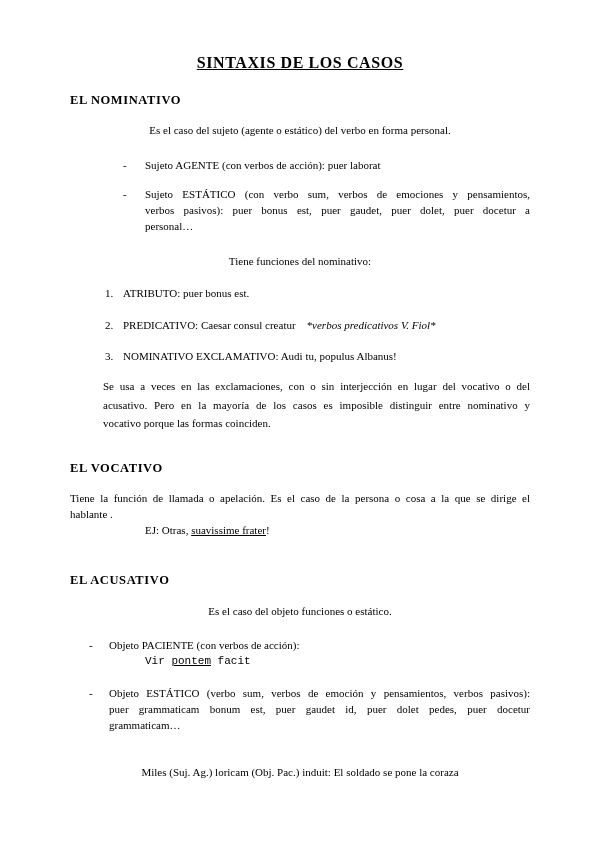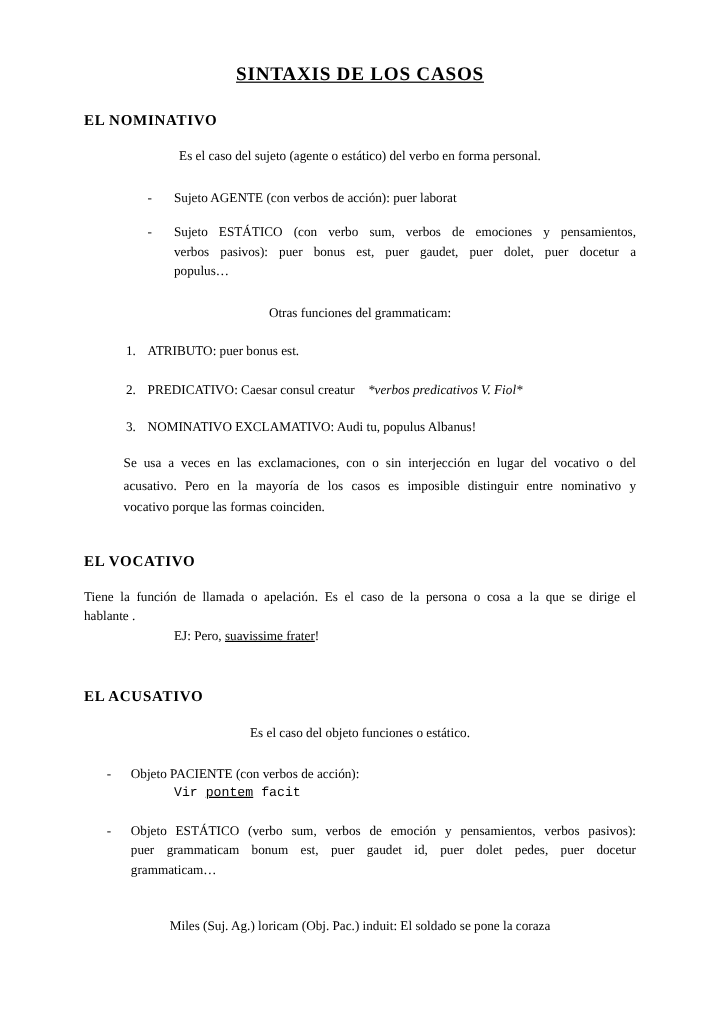--- a/index.html
+++ b/index.html
@@ -89,7 +89,7 @@
       <div class="btext">
         <div class="jl">Sujeto ESTÁTICO (con verbo sum, verbos de emociones y pensamientos,</div>
         <div class="jl">verbos pasivos): puer bonus est, puer gaudet, puer dolet, puer docetur a</div>
-        <div>populus…</div>
+        <div>personal…</div>
       </div>
     </div>
 

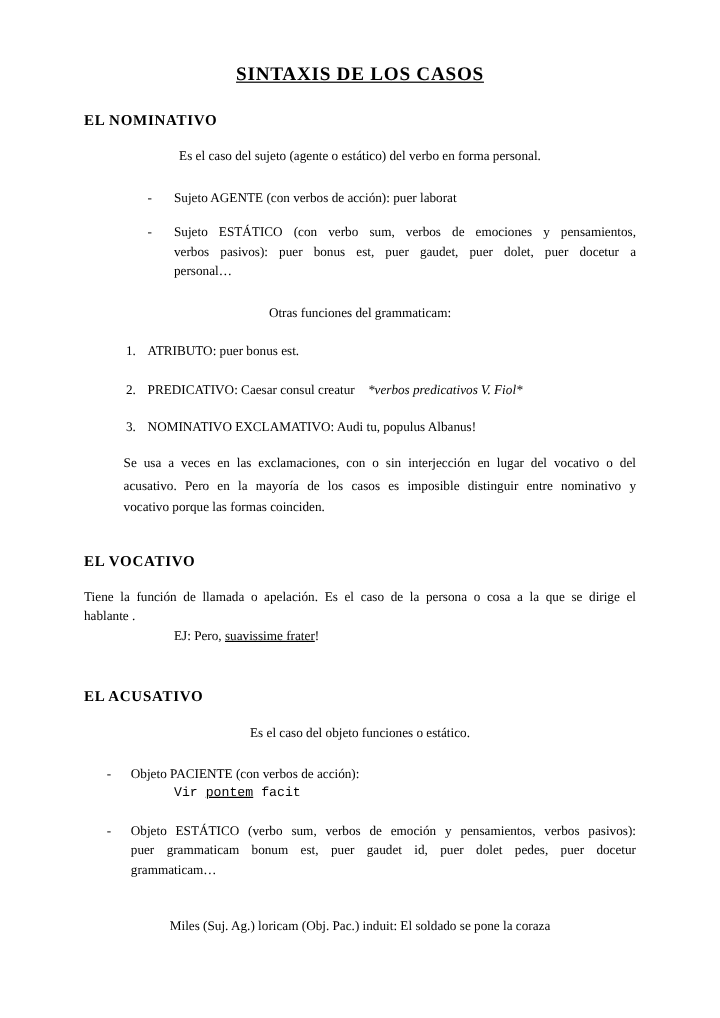--- a/index.html
+++ b/index.html
@@ -93,7 +93,7 @@
       </div>
     </div>
 
-    <p class="para mt-19">Otras funciones del grammaticam:</p>
+    <p class="para mt-19">Tiene funciones del nominativo:</p>
 
     <div class="num mt-16">
       <span class="mk">1.</span>

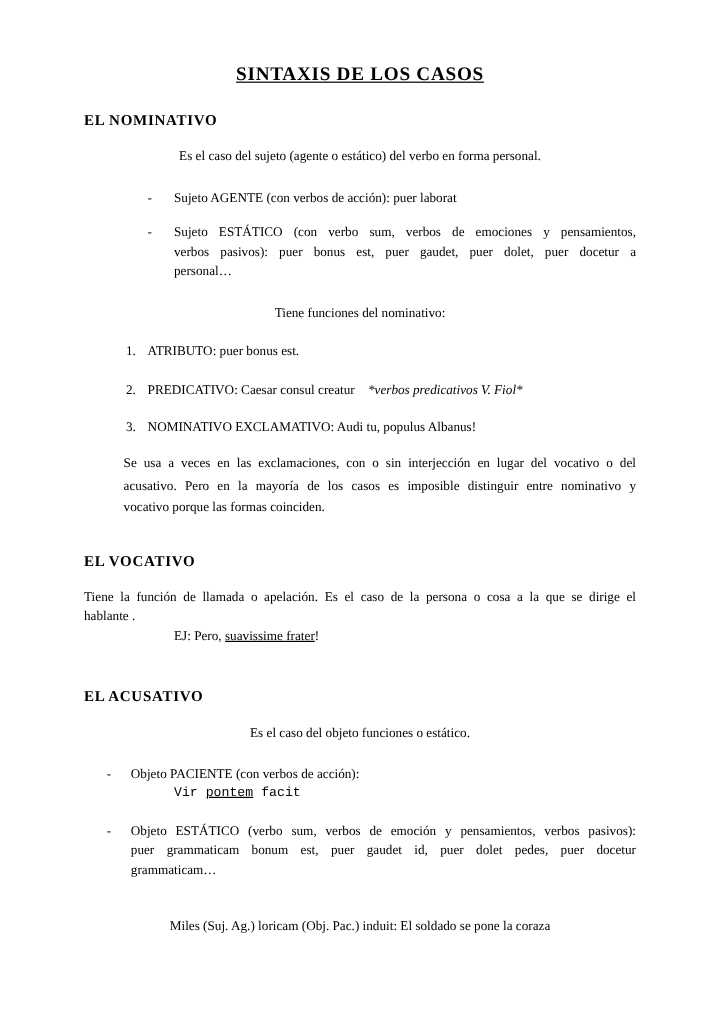--- a/index.html
+++ b/index.html
@@ -126,7 +126,7 @@
     </div>
 
     <div class="ej-line">
-      <span>EJ: Pero, </span><span class="undl">suavissime frater</span><span>!</span>
+      <span>EJ: Otras, </span><span class="undl">suavissime frater</span><span>!</span>
     </div>
 
     <h2 class="sec-heading mt-34">EL ACUSATIVO</h2>

